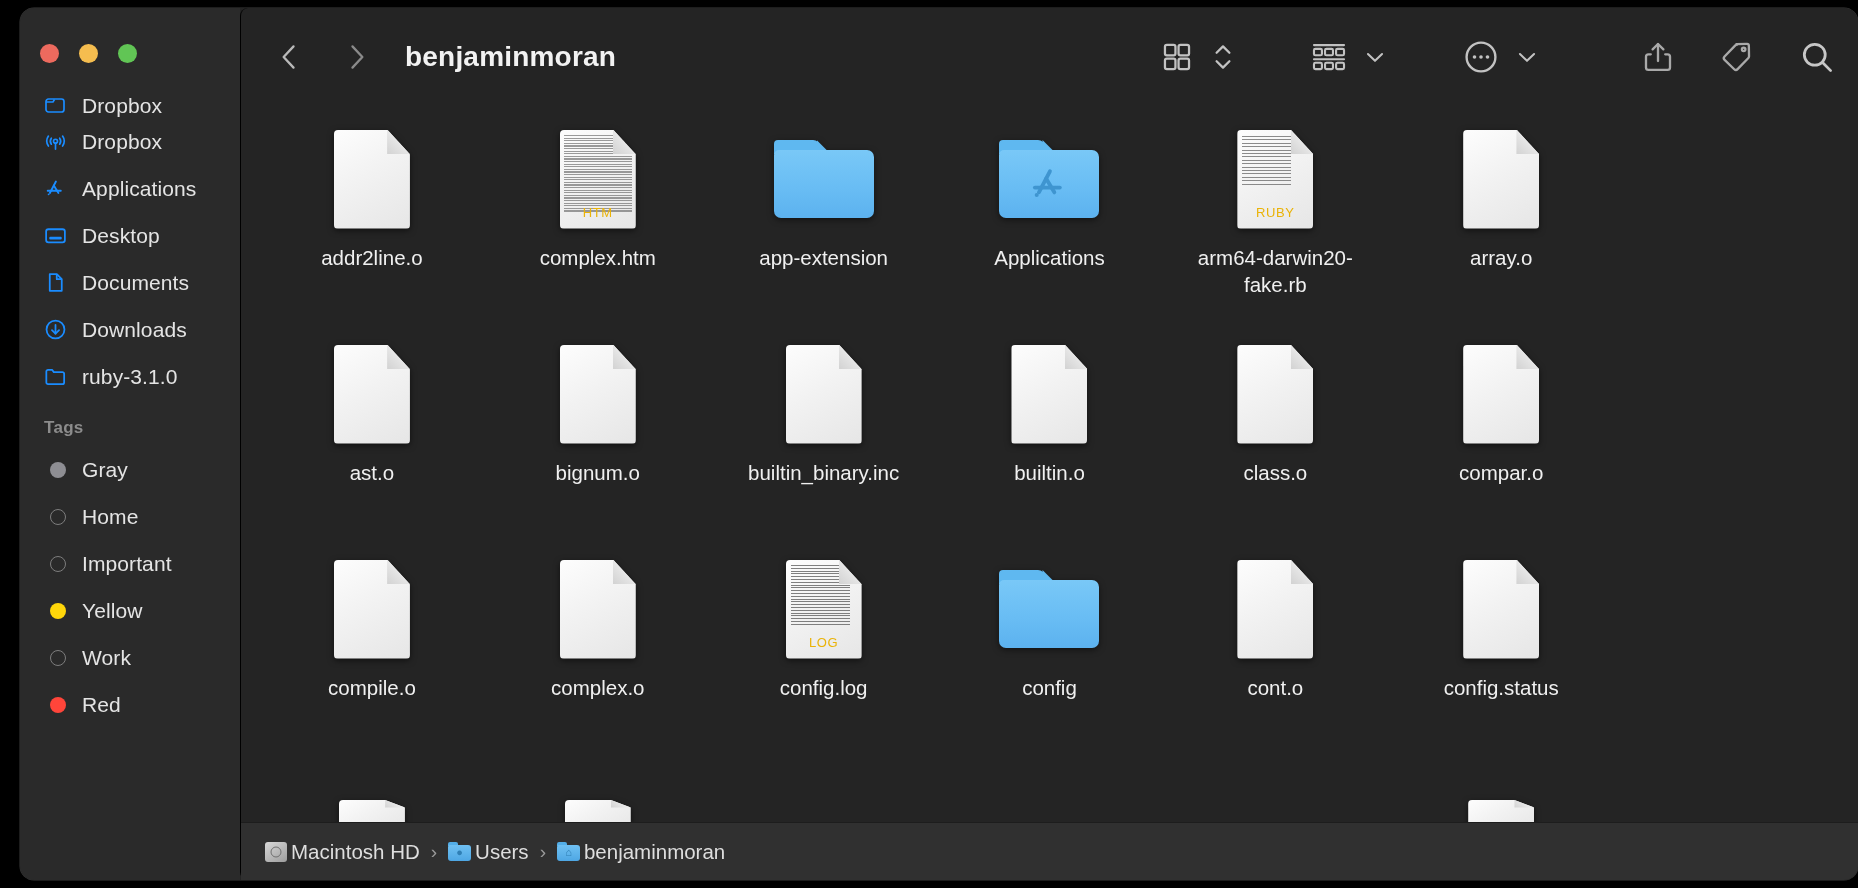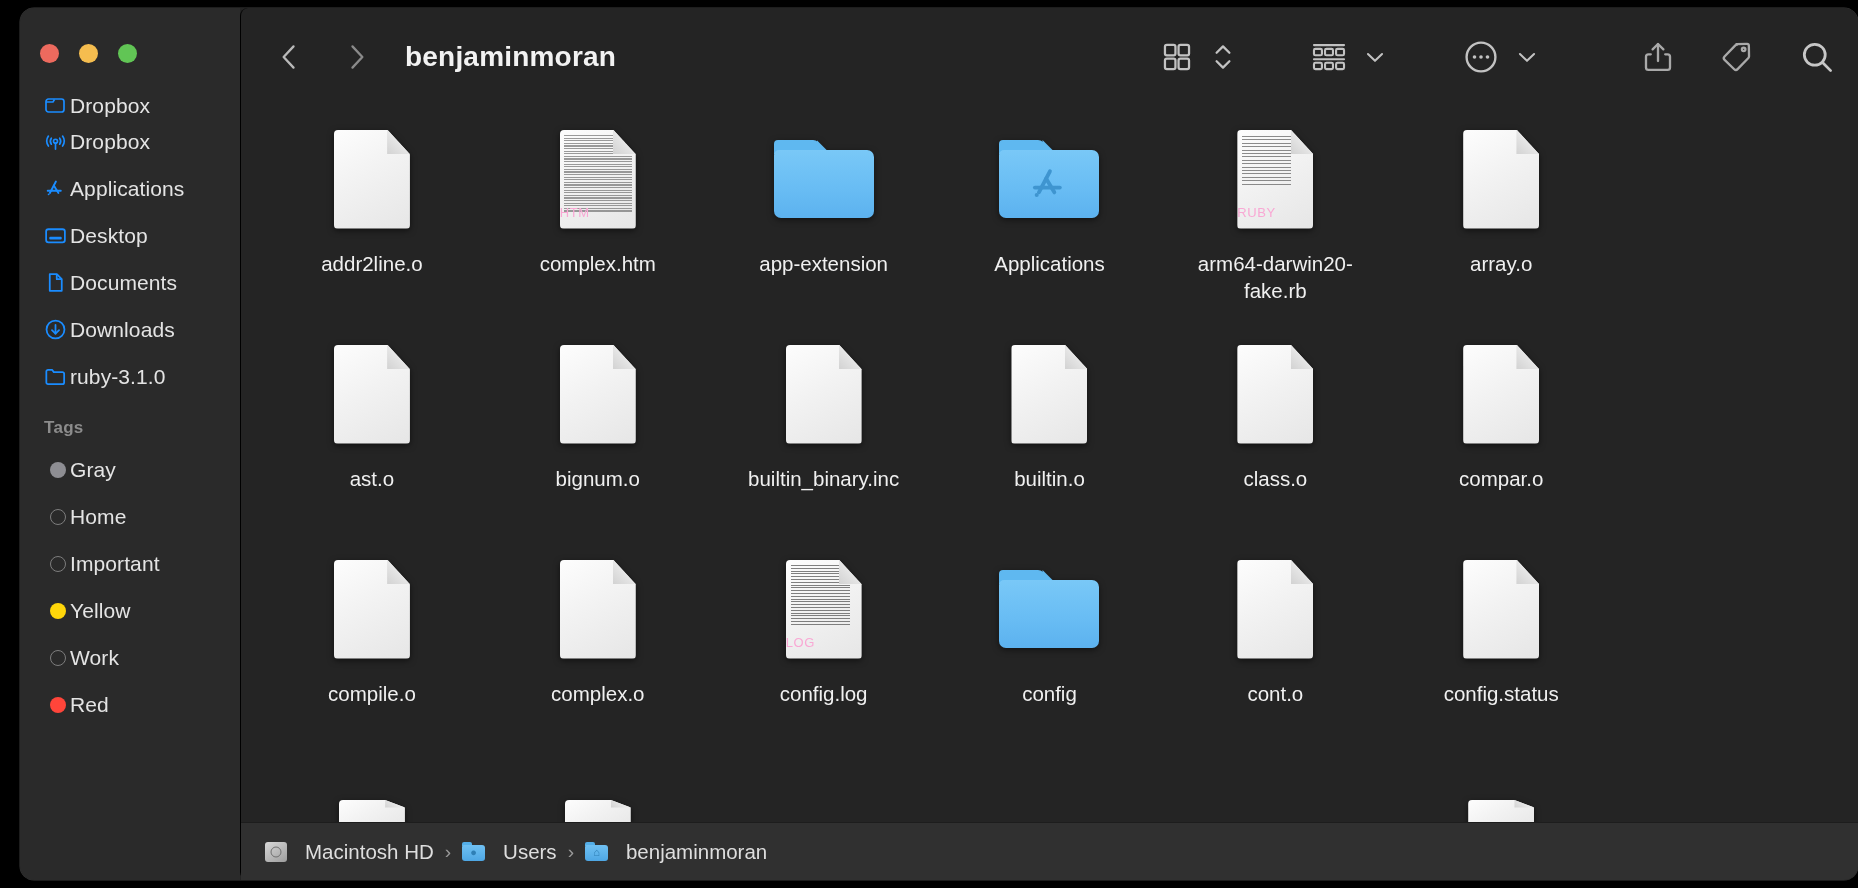--- a/index.html
+++ b/index.html
@@ -41,7 +41,7 @@
     display:flex; align-items:center;
     height:47px;
     padding-left:22px;
-    gap:2px;
+    gap:14px;
     color:#e4e4e4;
     font-size:21px;
     letter-spacing:0.1px;

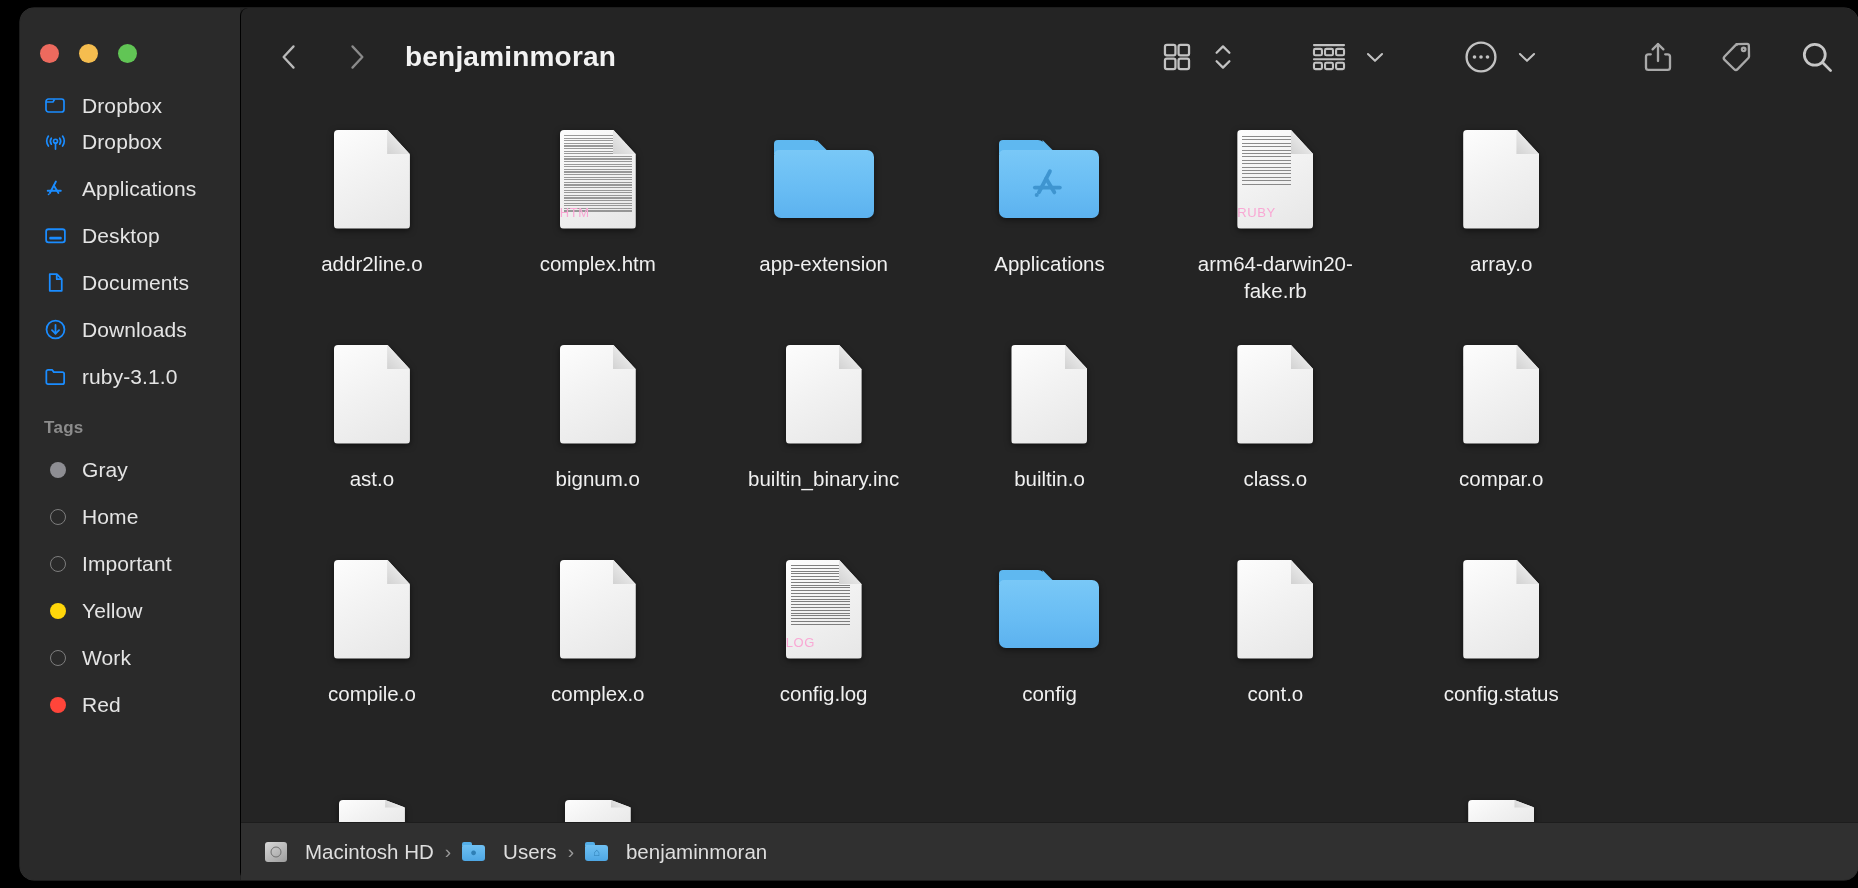--- a/index.html
+++ b/index.html
@@ -142,8 +142,8 @@
   }
   .doc .badge{
     position:absolute; bottom:9px; left:0; right:0;
-    text-align:left;
-    font-size:13px; color:#f9a8d4;
+    text-align:center;
+    font-size:13px; color:#eab308;
     letter-spacing:0.6px;
     font-family:"Liberation Sans", sans-serif;
   }

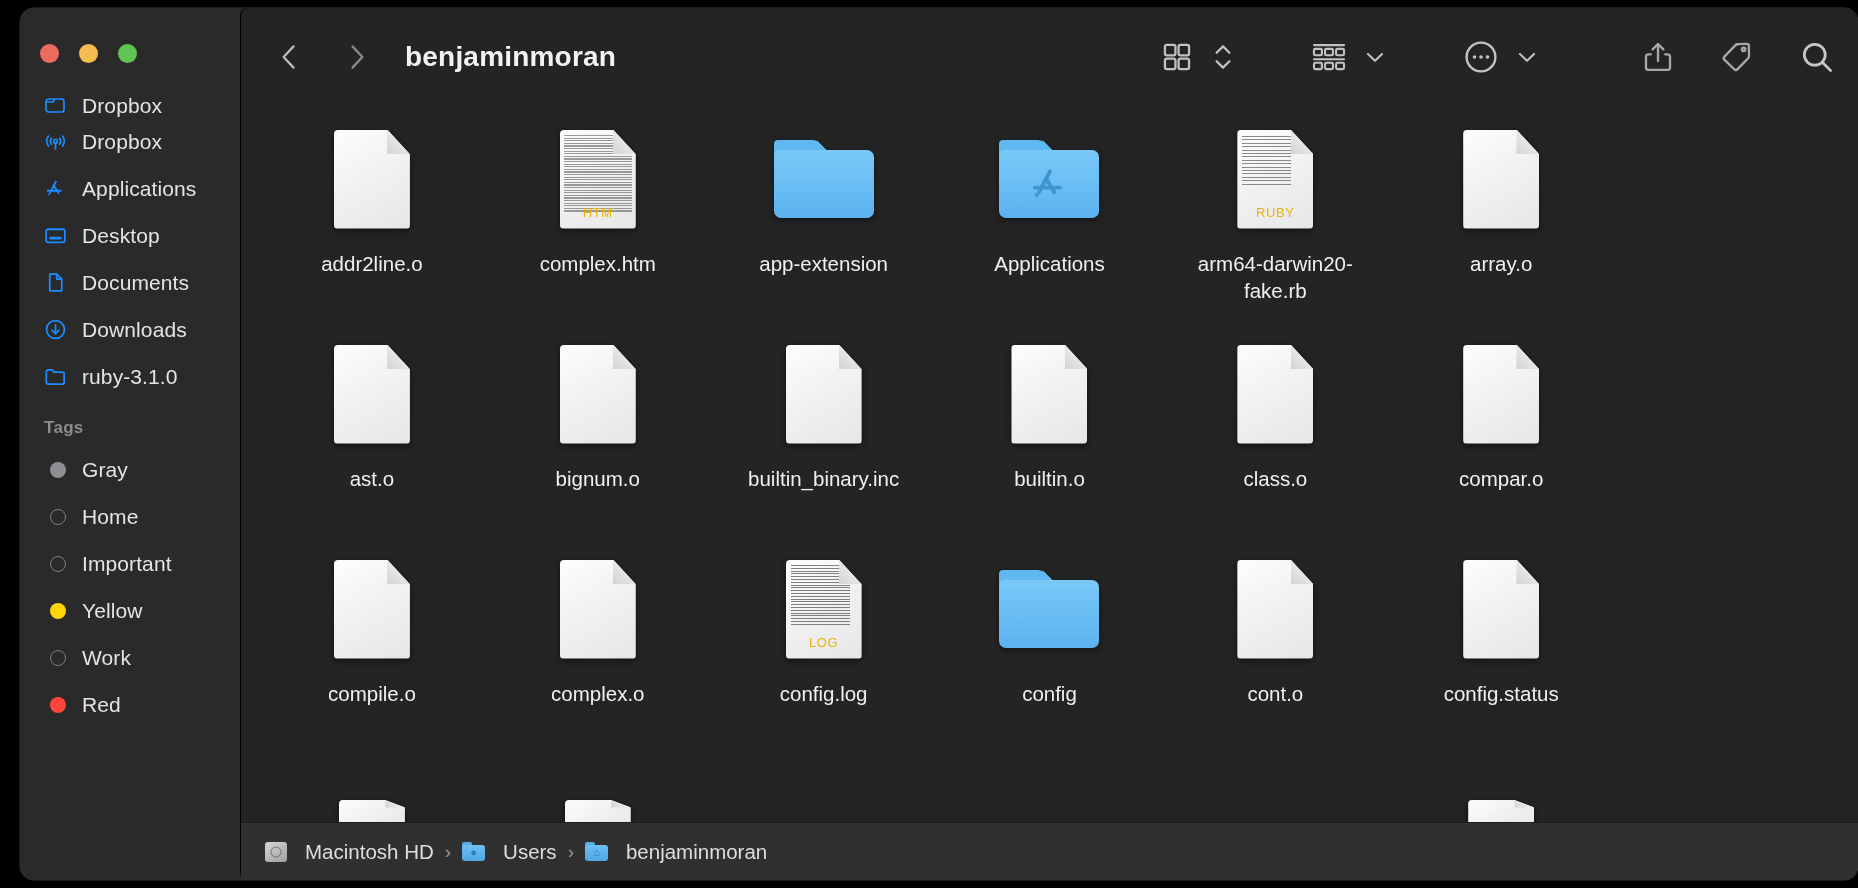--- a/index.html
+++ b/index.html
@@ -113,7 +113,6 @@
     display:flex; align-items:center; justify-content:center;
   }
   .fname{
-    margin-top:6px;
     font-size:20.5px;
     color:#f0f0f0;
     text-align:center;

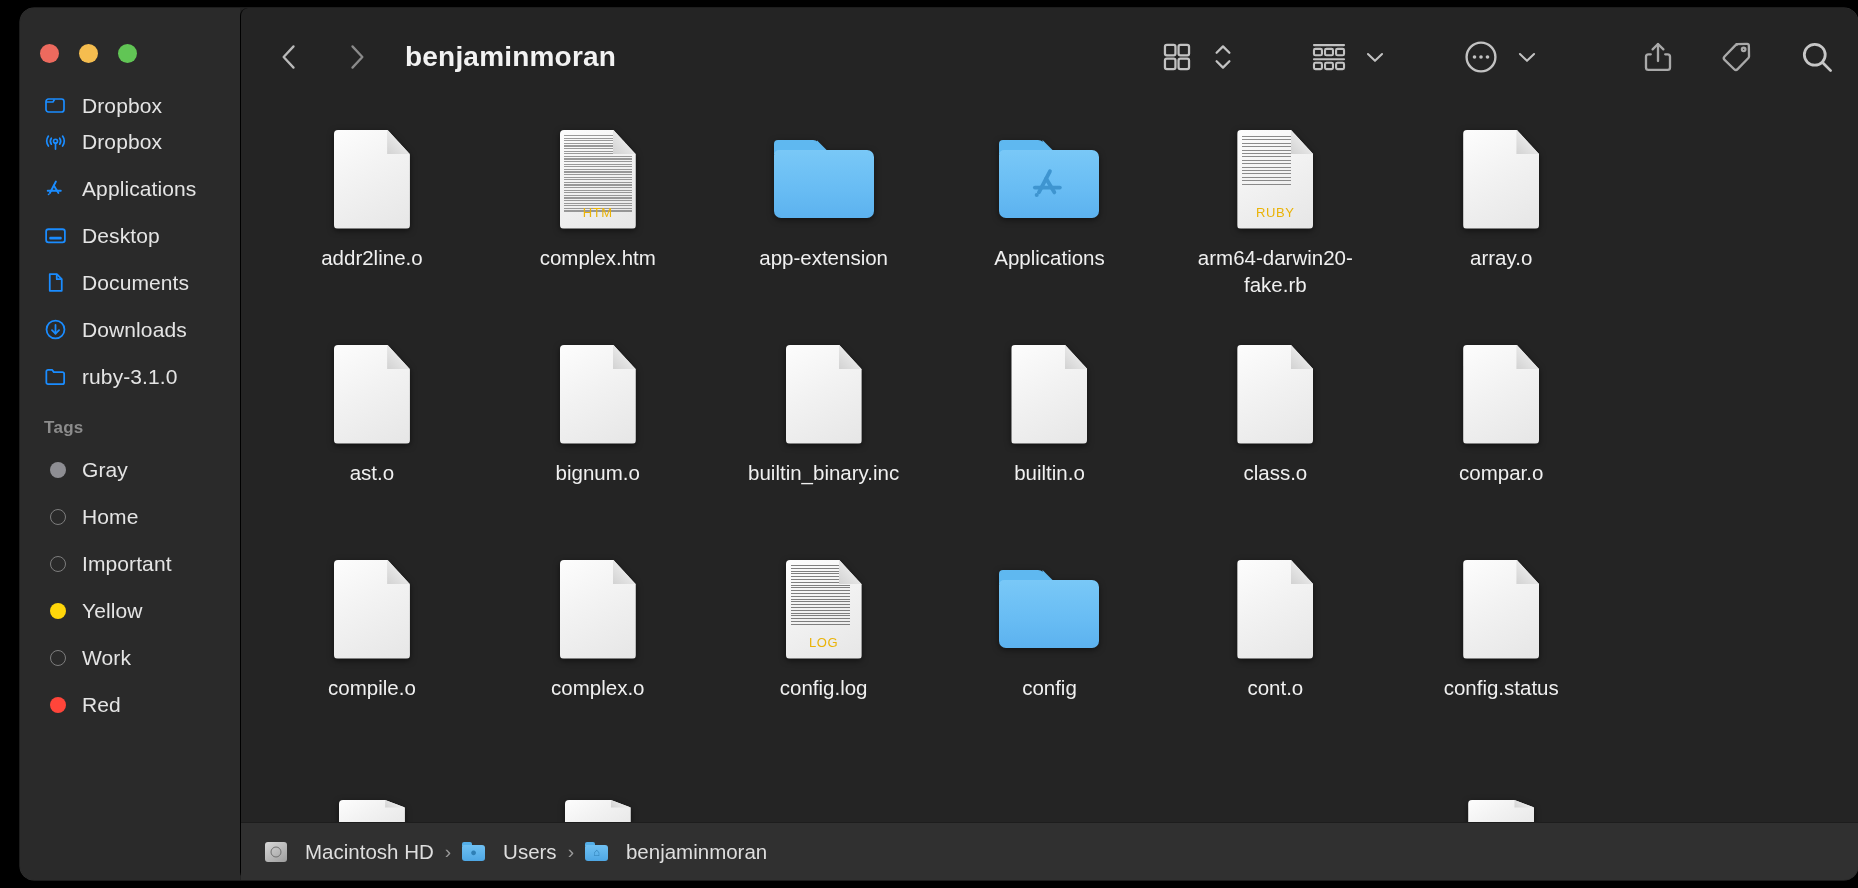--- a/index.html
+++ b/index.html
@@ -212,7 +212,7 @@
     color:#dedede;
     font-size:20.5px;
   }
-  .crumb{ display:flex; align-items:center; gap:18px; }
+  .crumb{ display:flex; align-items:center; gap:4px; }
   .crumb-sep{ color:#9a9a9a; font-size:19px; margin:0 2px; }
   .hd-ico{
     width:22px;height:20px;border-radius:3px;

